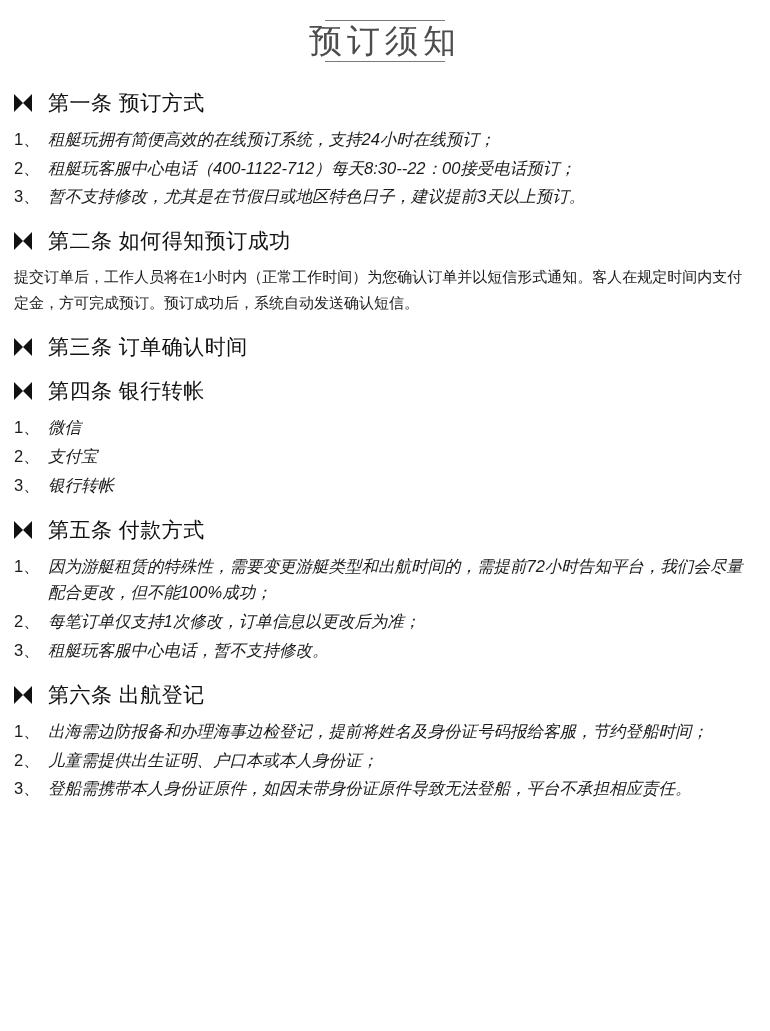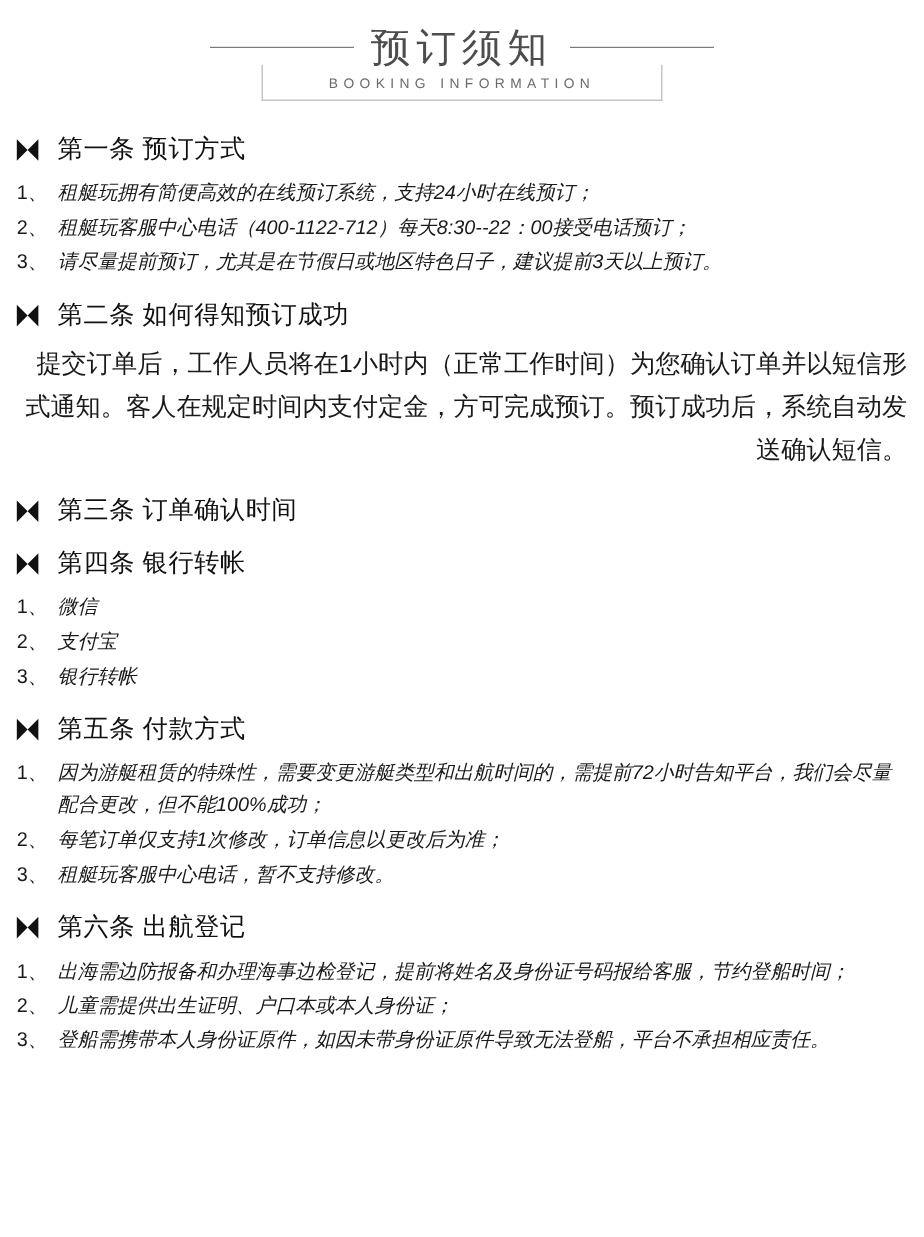--- a/index.html
+++ b/index.html
@@ -31,6 +31,7 @@
     align-items: center;
     justify-content: center;
     gap: 0;
+    flex-direction: column;
   }
   .title-rule {
     height: 1px;

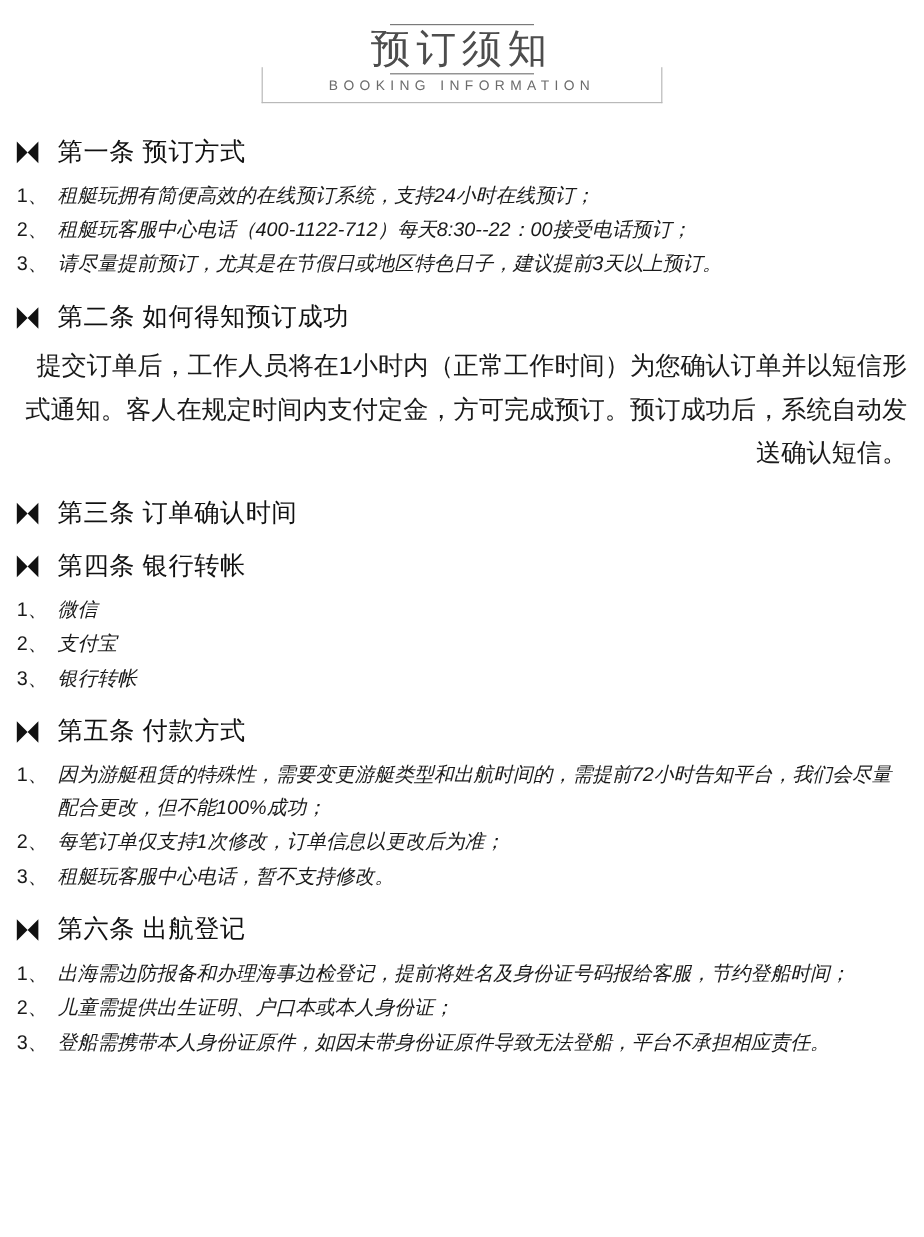--- a/index.html
+++ b/index.html
@@ -147,106 +147,103 @@
       <div class="doc-title">预订须知</div>
       <div class="title-rule"></div>
     </div>
-    <div class="subtitle-box">
-      <div class="doc-subtitle">BOOKING INFORMATION</div>
+  </div>
+
+  <div id="sections-root">
+      <div class="section">
+        <div class="section-head">
+          <span class="diamond"></span>
+          <div class="section-title">第一条  预订方式</div>
+        </div>
+        <ol class="num-list">
+          <li>
+            <span class="li-num">1、</span>
+            <span class="li-text">租艇玩拥有简便高效的在线预订系统，支持24小时在线预订；</span>
+          </li>
+          <li>
+            <span class="li-num">2、</span>
+            <span class="li-text">租艇玩客服中心电话（400-1122-712）每天8:30--22：00接受电话预订；</span>
+          </li>
+          <li>
+            <span class="li-num">3、</span>
+            <span class="li-text">请尽量提前预订，尤其是在节假日或地区特色日子，建议提前3天以上预订。</span>
+          </li>
+        </ol>
+      </div>
+      <div class="section">
+        <div class="section-head">
+          <span class="diamond"></span>
+          <div class="section-title">第二条  如何得知预订成功</div>
+        </div>
+        <div class="para block-para">提交订单后，工作人员将在1小时内（正常工作时间）为您确认订单并以短信形式通知。客人在规定时间内支付定金，方可完成预订。预订成功后，系统自动发送确认短信。</div>
+      </div>
+      <div class="section">
+        <div class="section-head">
+          <span class="diamond"></span>
+          <div class="section-title">第三条 订单确认时间</div>
+        </div>
+      </div>
+      <div class="section">
+        <div class="section-head">
+          <span class="diamond"></span>
+          <div class="section-title">第四条 银行转帐</div>
+        </div>
+        <ol class="num-list">
+          <li>
+            <span class="li-num">1、</span>
+            <span class="li-text">微信</span>
+          </li>
+          <li>
+            <span class="li-num">2、</span>
+            <span class="li-text">支付宝</span>
+          </li>
+          <li>
+            <span class="li-num">3、</span>
+            <span class="li-text">银行转帐</span>
+          </li>
+        </ol>
+      </div>
+      <div class="section">
+        <div class="section-head">
+          <span class="diamond"></span>
+          <div class="section-title">第五条 付款方式</div>
+        </div>
+        <ol class="num-list">
+          <li>
+            <span class="li-num">1、</span>
+            <span class="li-text">因为游艇租赁的特殊性，需要变更游艇类型和出航时间的，需提前72小时告知平台，我们会尽量配合更改，但不能100%成功；</span>
+          </li>
+          <li>
+            <span class="li-num">2、</span>
+            <span class="li-text">每笔订单仅支持1次修改，订单信息以更改后为准；</span>
+          </li>
+          <li>
+            <span class="li-num">3、</span>
+            <span class="li-text">租艇玩客服中心电话，暂不支持修改。</span>
+          </li>
+        </ol>
+      </div>
+      <div class="section">
+        <div class="section-head">
+          <span class="diamond"></span>
+          <div class="section-title">第六条 出航登记</div>
+        </div>
+        <ol class="num-list">
+          <li>
+            <span class="li-num">1、</span>
+            <span class="li-text">出海需边防报备和办理海事边检登记，提前将姓名及身份证号码报给客服，节约登船时间；</span>
+          </li>
+          <li>
+            <span class="li-num">2、</span>
+            <span class="li-text">儿童需提供出生证明、户口本或本人身份证；</span>
+          </li>
+          <li>
+            <span class="li-num">3、</span>
+            <span class="li-text">登船需携带本人身份证原件，如因未带身份证原件导致无法登船，平台不承担相应责任。</span>
+          </li>
+        </ol>
+      </div>
     </div>
-  </div>
-
-  <div id="sections-root">
-      <div class="section">
-        <div class="section-head">
-          <span class="diamond"></span>
-          <div class="section-title">第一条  预订方式</div>
-        </div>
-        <ol class="num-list">
-          <li>
-            <span class="li-num">1、</span>
-            <span class="li-text">租艇玩拥有简便高效的在线预订系统，支持24小时在线预订；</span>
-          </li>
-          <li>
-            <span class="li-num">2、</span>
-            <span class="li-text">租艇玩客服中心电话（400-1122-712）每天8:30--22：00接受电话预订；</span>
-          </li>
-          <li>
-            <span class="li-num">3、</span>
-            <span class="li-text">请尽量提前预订，尤其是在节假日或地区特色日子，建议提前3天以上预订。</span>
-          </li>
-        </ol>
-      </div>
-      <div class="section">
-        <div class="section-head">
-          <span class="diamond"></span>
-          <div class="section-title">第二条  如何得知预订成功</div>
-        </div>
-        <div class="para block-para">提交订单后，工作人员将在1小时内（正常工作时间）为您确认订单并以短信形式通知。客人在规定时间内支付定金，方可完成预订。预订成功后，系统自动发送确认短信。</div>
-      </div>
-      <div class="section">
-        <div class="section-head">
-          <span class="diamond"></span>
-          <div class="section-title">第三条 订单确认时间</div>
-        </div>
-      </div>
-      <div class="section">
-        <div class="section-head">
-          <span class="diamond"></span>
-          <div class="section-title">第四条 银行转帐</div>
-        </div>
-        <ol class="num-list">
-          <li>
-            <span class="li-num">1、</span>
-            <span class="li-text">微信</span>
-          </li>
-          <li>
-            <span class="li-num">2、</span>
-            <span class="li-text">支付宝</span>
-          </li>
-          <li>
-            <span class="li-num">3、</span>
-            <span class="li-text">银行转帐</span>
-          </li>
-        </ol>
-      </div>
-      <div class="section">
-        <div class="section-head">
-          <span class="diamond"></span>
-          <div class="section-title">第五条 付款方式</div>
-        </div>
-        <ol class="num-list">
-          <li>
-            <span class="li-num">1、</span>
-            <span class="li-text">因为游艇租赁的特殊性，需要变更游艇类型和出航时间的，需提前72小时告知平台，我们会尽量配合更改，但不能100%成功；</span>
-          </li>
-          <li>
-            <span class="li-num">2、</span>
-            <span class="li-text">每笔订单仅支持1次修改，订单信息以更改后为准；</span>
-          </li>
-          <li>
-            <span class="li-num">3、</span>
-            <span class="li-text">租艇玩客服中心电话，暂不支持修改。</span>
-          </li>
-        </ol>
-      </div>
-      <div class="section">
-        <div class="section-head">
-          <span class="diamond"></span>
-          <div class="section-title">第六条 出航登记</div>
-        </div>
-        <ol class="num-list">
-          <li>
-            <span class="li-num">1、</span>
-            <span class="li-text">出海需边防报备和办理海事边检登记，提前将姓名及身份证号码报给客服，节约登船时间；</span>
-          </li>
-          <li>
-            <span class="li-num">2、</span>
-            <span class="li-text">儿童需提供出生证明、户口本或本人身份证；</span>
-          </li>
-          <li>
-            <span class="li-num">3、</span>
-            <span class="li-text">登船需携带本人身份证原件，如因未带身份证原件导致无法登船，平台不承担相应责任。</span>
-          </li>
-        </ol>
-      </div>
-    </div>
 
 </div>
 

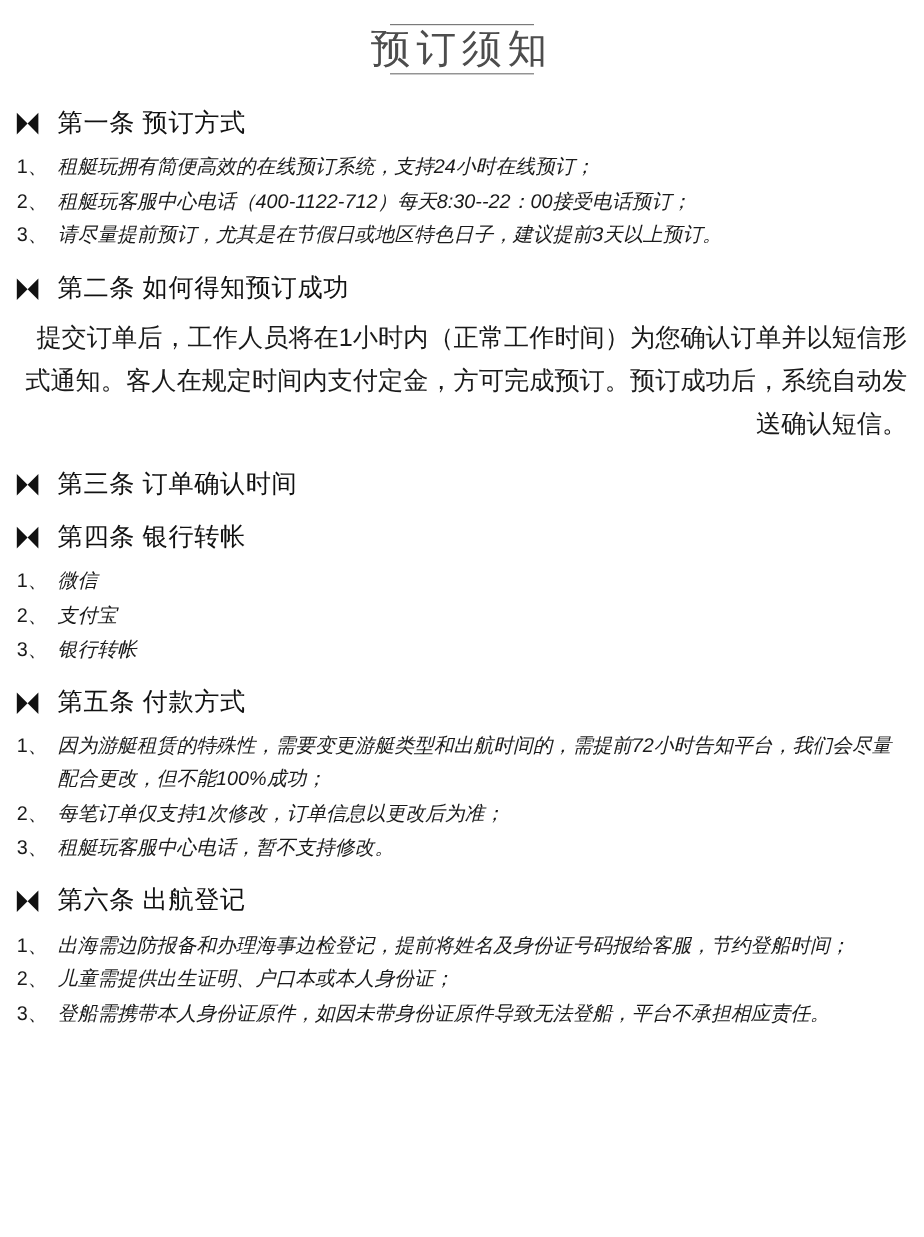--- a/index.html
+++ b/index.html
@@ -166,7 +166,7 @@
           </li>
           <li>
             <span class="li-num">3、</span>
-            <span class="li-text">请尽量提前预订，尤其是在节假日或地区特色日子，建议提前3天以上预订。</span>
+            <span class="li-text">暂不支持修改，尤其是在节假日或地区特色日子，建议提前3天以上预订。</span>
           </li>
         </ol>
       </div>

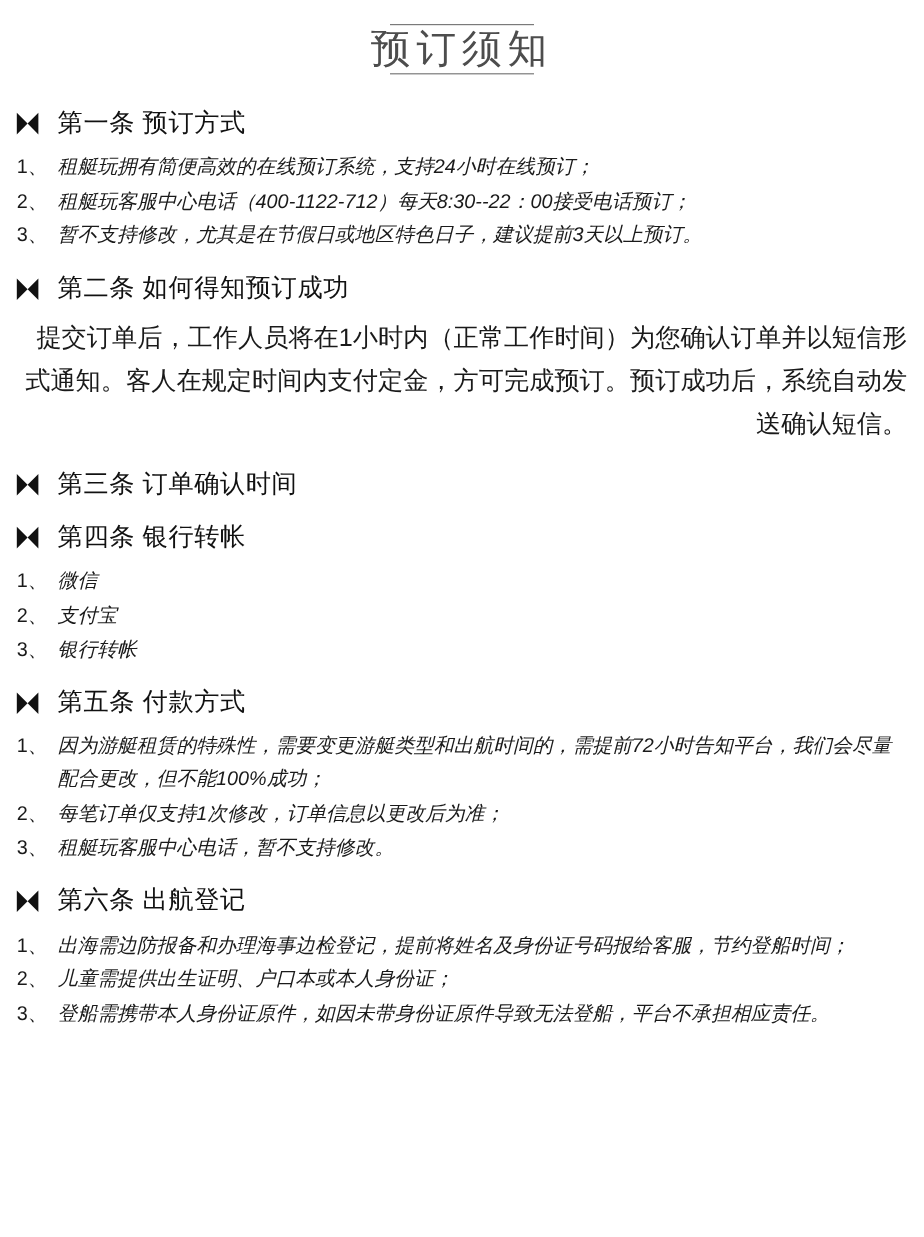--- a/index.html
+++ b/index.html
@@ -130,10 +130,9 @@
     font-style: italic;
   }
   .block-para {
-    font-size: 21px;
+    font-size: 15px;
     line-height: 1.72;
     color: #1a1a1a;
-    text-align: right;
   }
 </style>
 </head>

